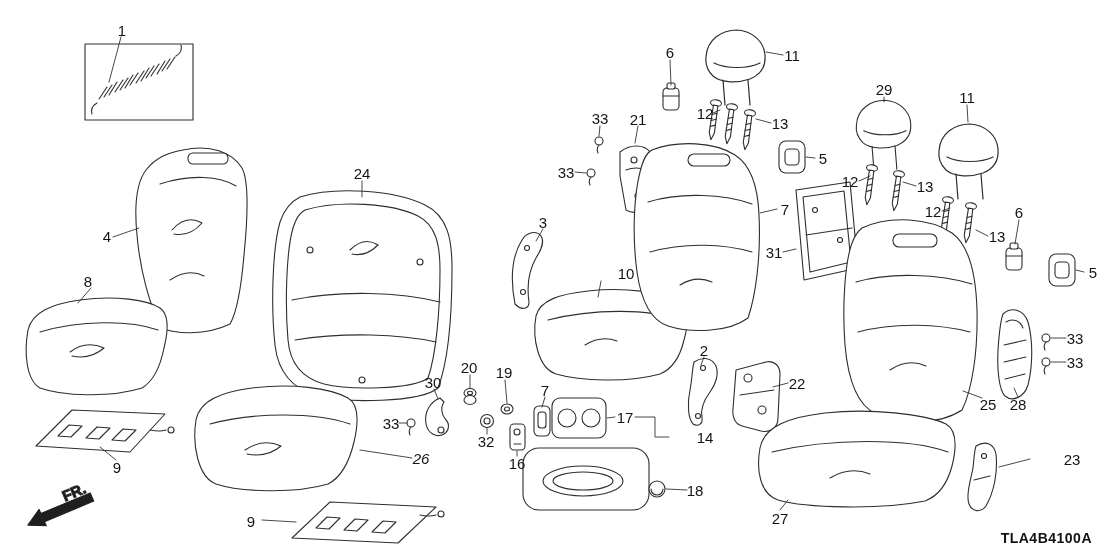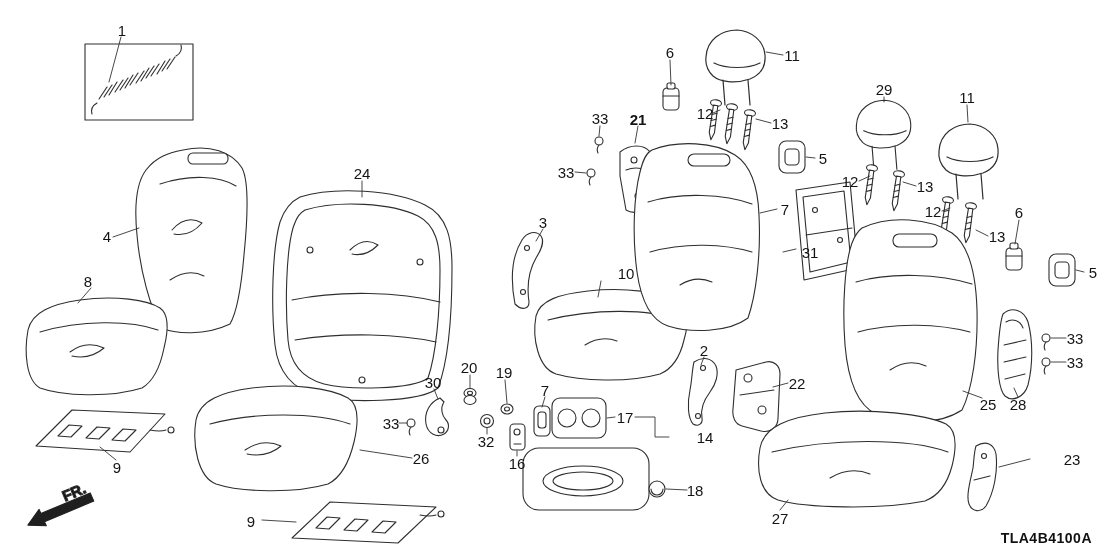--- a/index.html
+++ b/index.html
@@ -345,7 +345,7 @@
       <div class="callout" style="left: 681px; top: 437px; margin-left: 24px;">14</div>
       <div class="callout" style="left: 695px; top: 490px;">18</div>
       <div class="callout" style="left: 785px; top: 209px;">7</div>
-      <div class="callout" style="left: 638px; top: 119px; font-weight: bold;">21</div>
+      <div class="callout" style="left: 638px; top: 119px;">21</div>
       <div class="callout" style="left: 600px; top: 118px;">33</div>
       <div class="callout" style="left: 566px; top: 172px;">33</div>
       <div class="callout" style="left: 670px; top: 52px;">6</div>

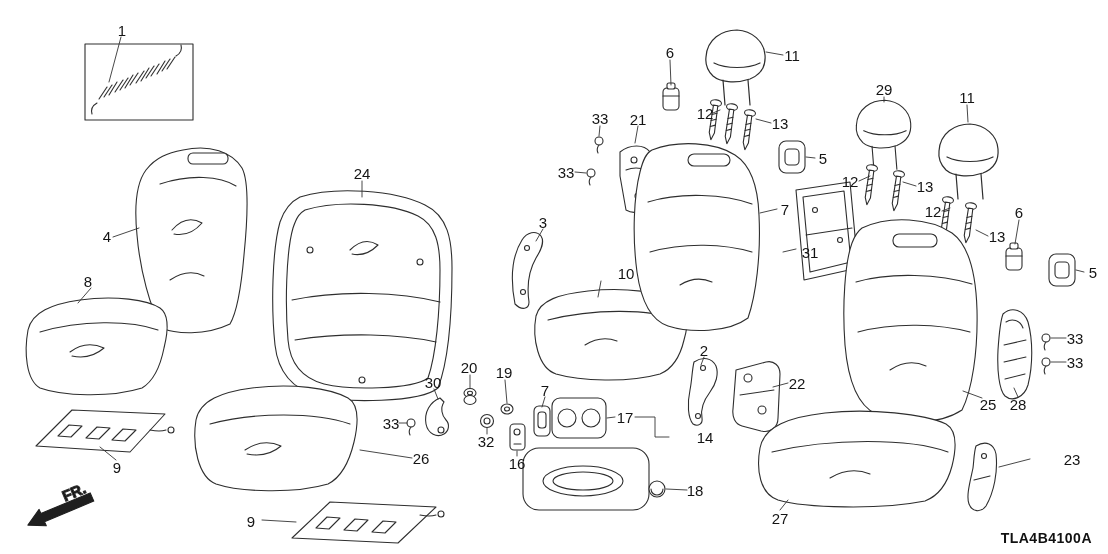--- a/index.html
+++ b/index.html
@@ -361,7 +361,7 @@
       <div class="callout" style="left: 997px; top: 236px;">13</div>
       <div class="callout" style="left: 1019px; top: 212px;">6</div>
       <div class="callout" style="left: 1093px; top: 272px;">5</div>
-      <div class="callout" style="left: 774px; top: 252px; margin-left: 36px;">31</div>
+      <div class="callout" style="left: 774px; top: 252px;">31</div>
       <div class="callout" style="left: 988px; top: 404px;">25</div>
       <div class="callout" style="left: 1018px; top: 404px;">28</div>
       <div class="callout" style="left: 1075px; top: 338px;">33</div>

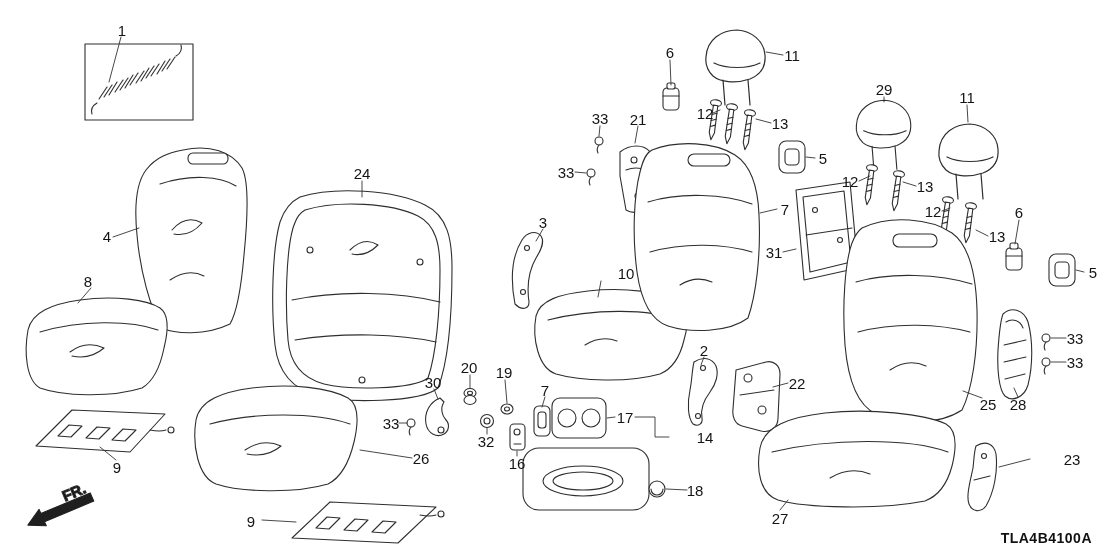--- a/index.html
+++ b/index.html
@@ -330,7 +330,7 @@
       <div class="callout" style="left: 362px; top: 173px;">24</div>
       <div class="callout" style="left: 88px; top: 281px;">8</div>
       <div class="callout" style="left: 117px; top: 467px;">9</div>
-      <div class="callout" style="left: 421px; top: 458px;">26</div>
+      <div class="callout" style="left: 421px; top: 458px; font-style: italic;">26</div>
       <div class="callout" style="left: 251px; top: 521px;">9</div>
       <div class="callout" style="left: 543px; top: 222px;">3</div>
       <div class="callout" style="left: 626px; top: 273px;">10</div>

